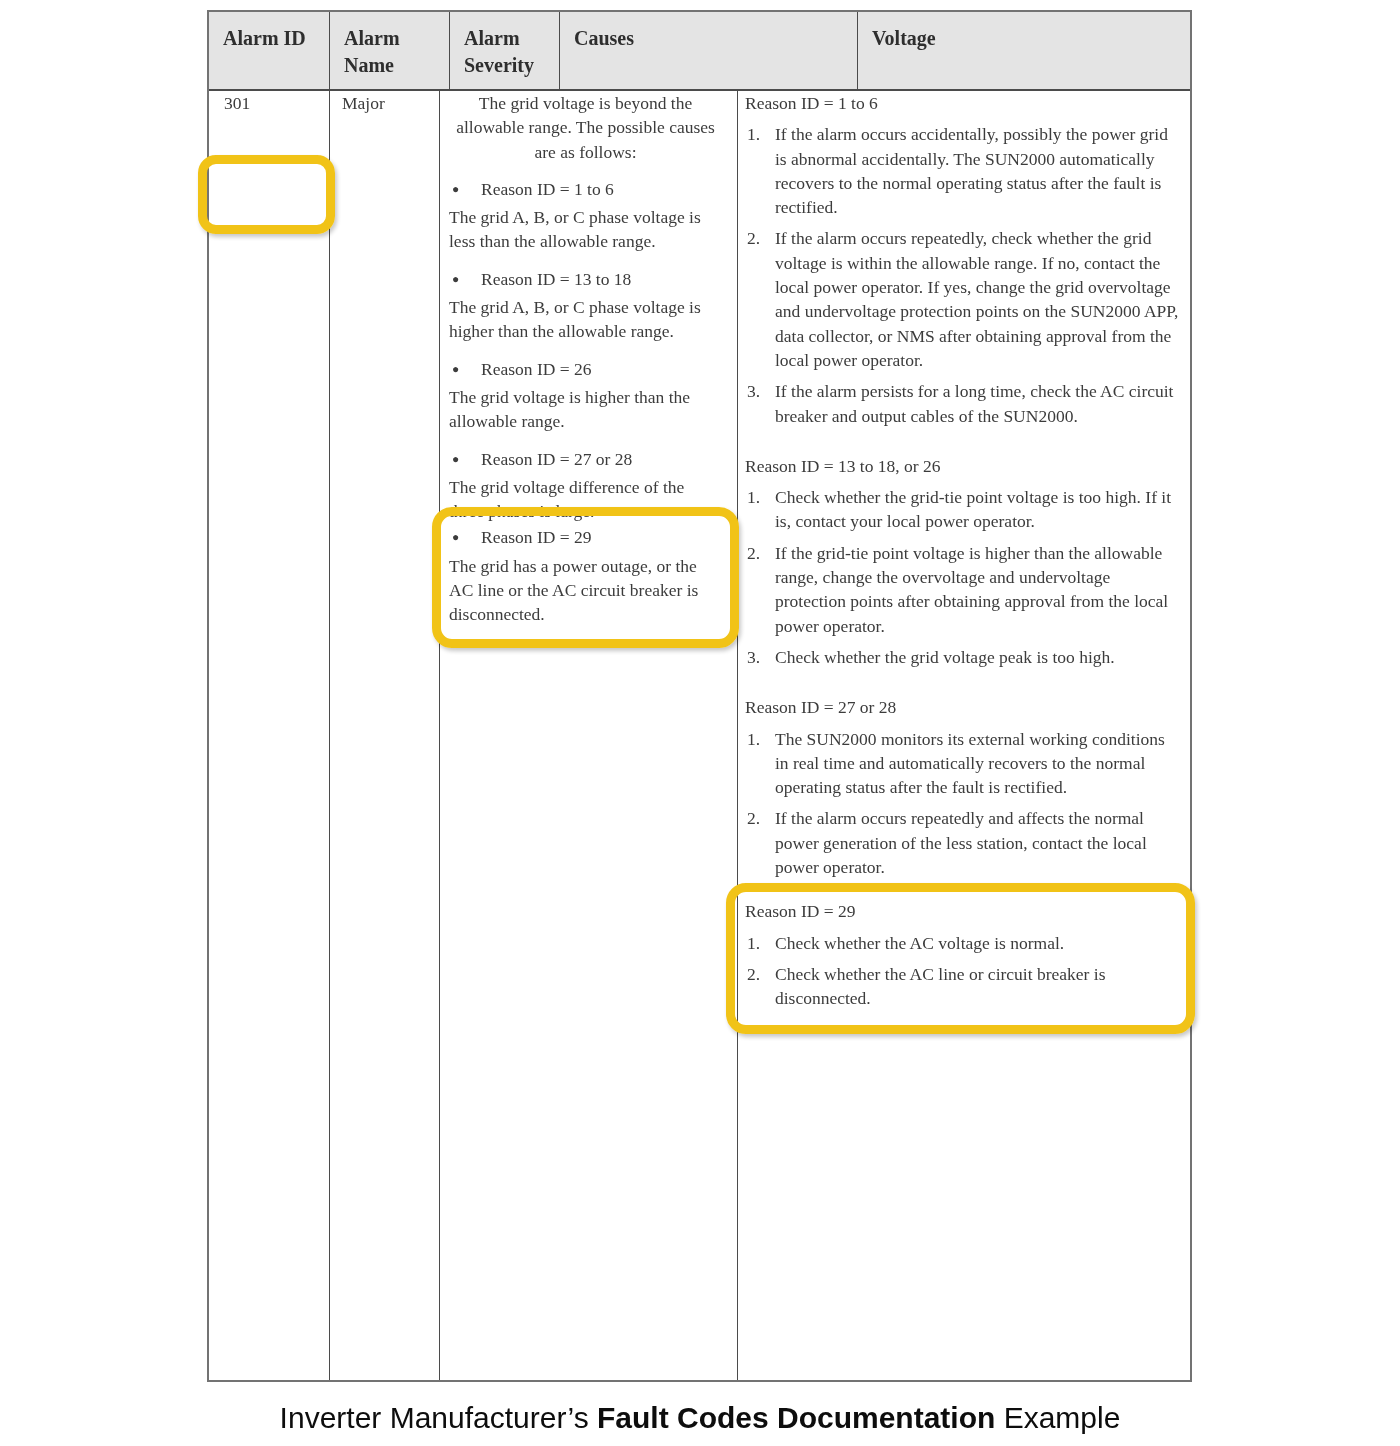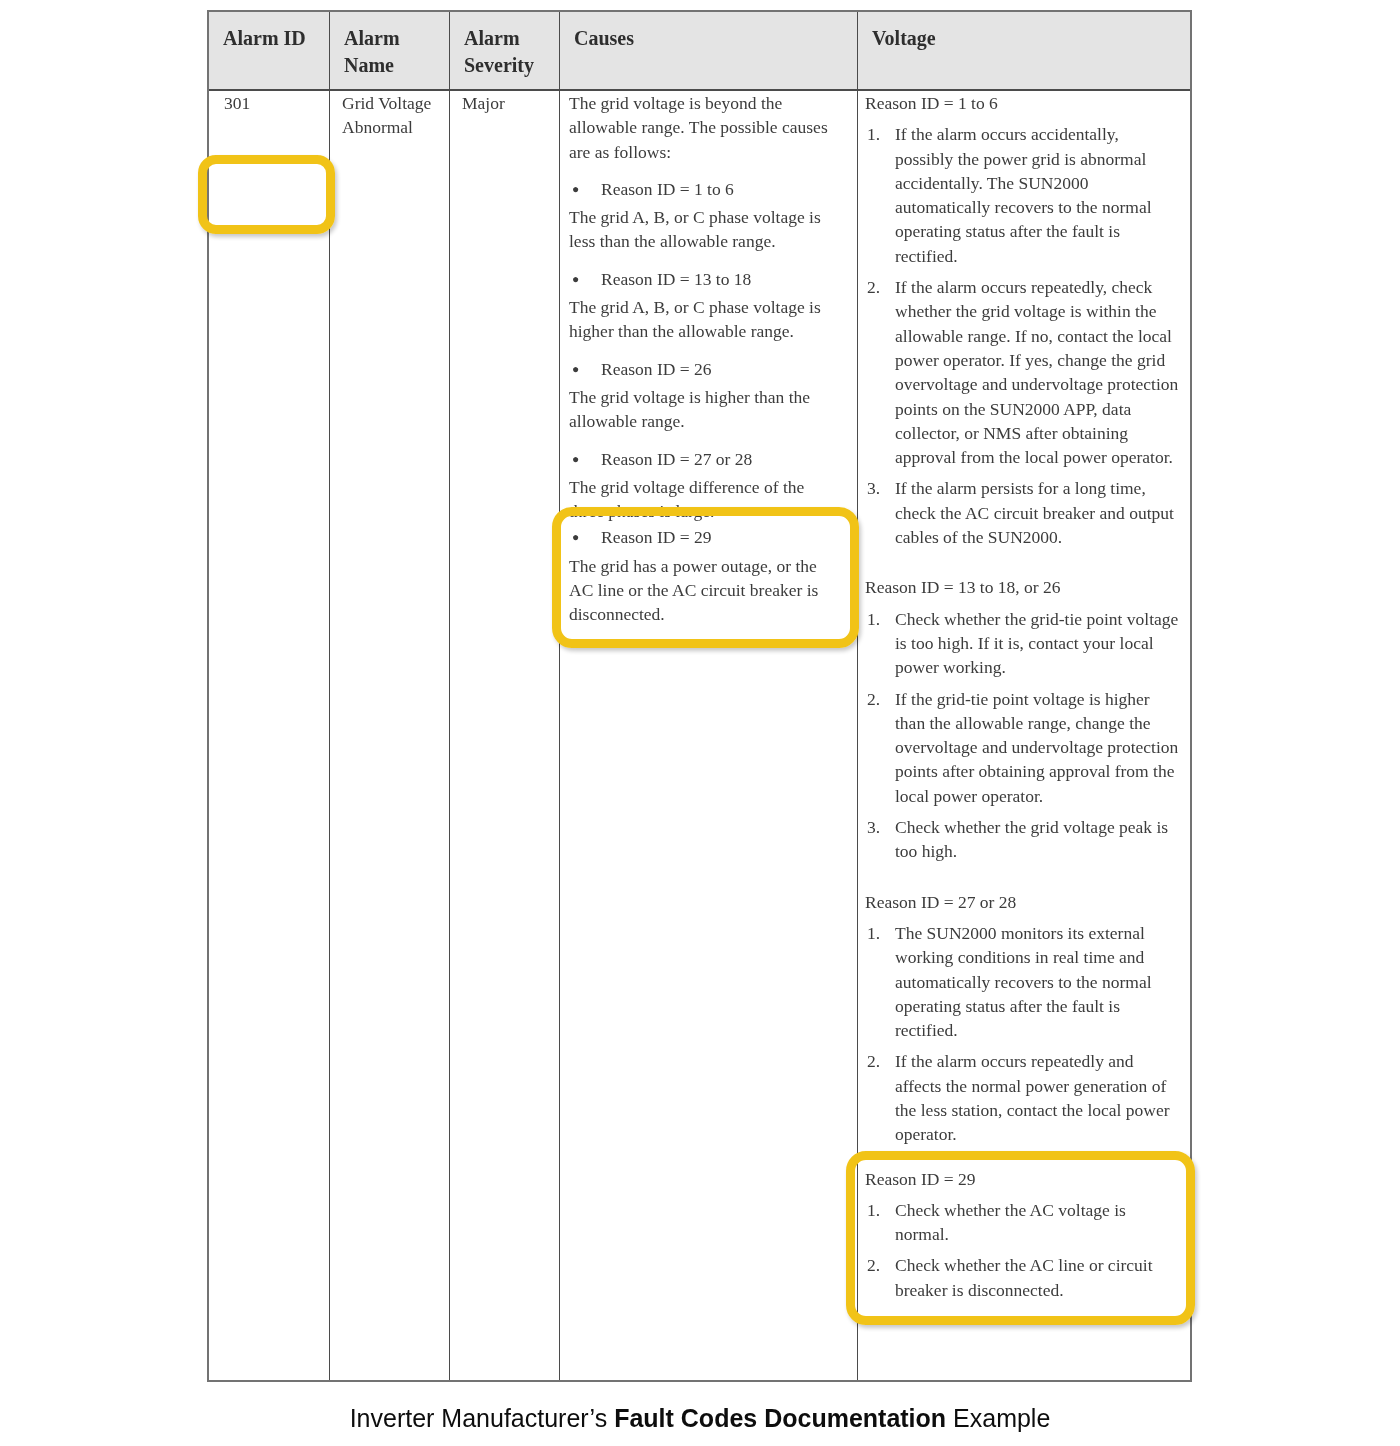--- a/index.html
+++ b/index.html
@@ -87,7 +87,6 @@
       <div class="hl-301"></div>
       <div class="alarm-id-text">301</div>
     </div>
-    <div class="td c2">Grid Voltage Abnormal</div>
     <div class="td c3">Major</div>
     <div class="td c4">
       <div class="intro">The grid voltage is beyond the allowable range. The possible causes are as follows:</div>

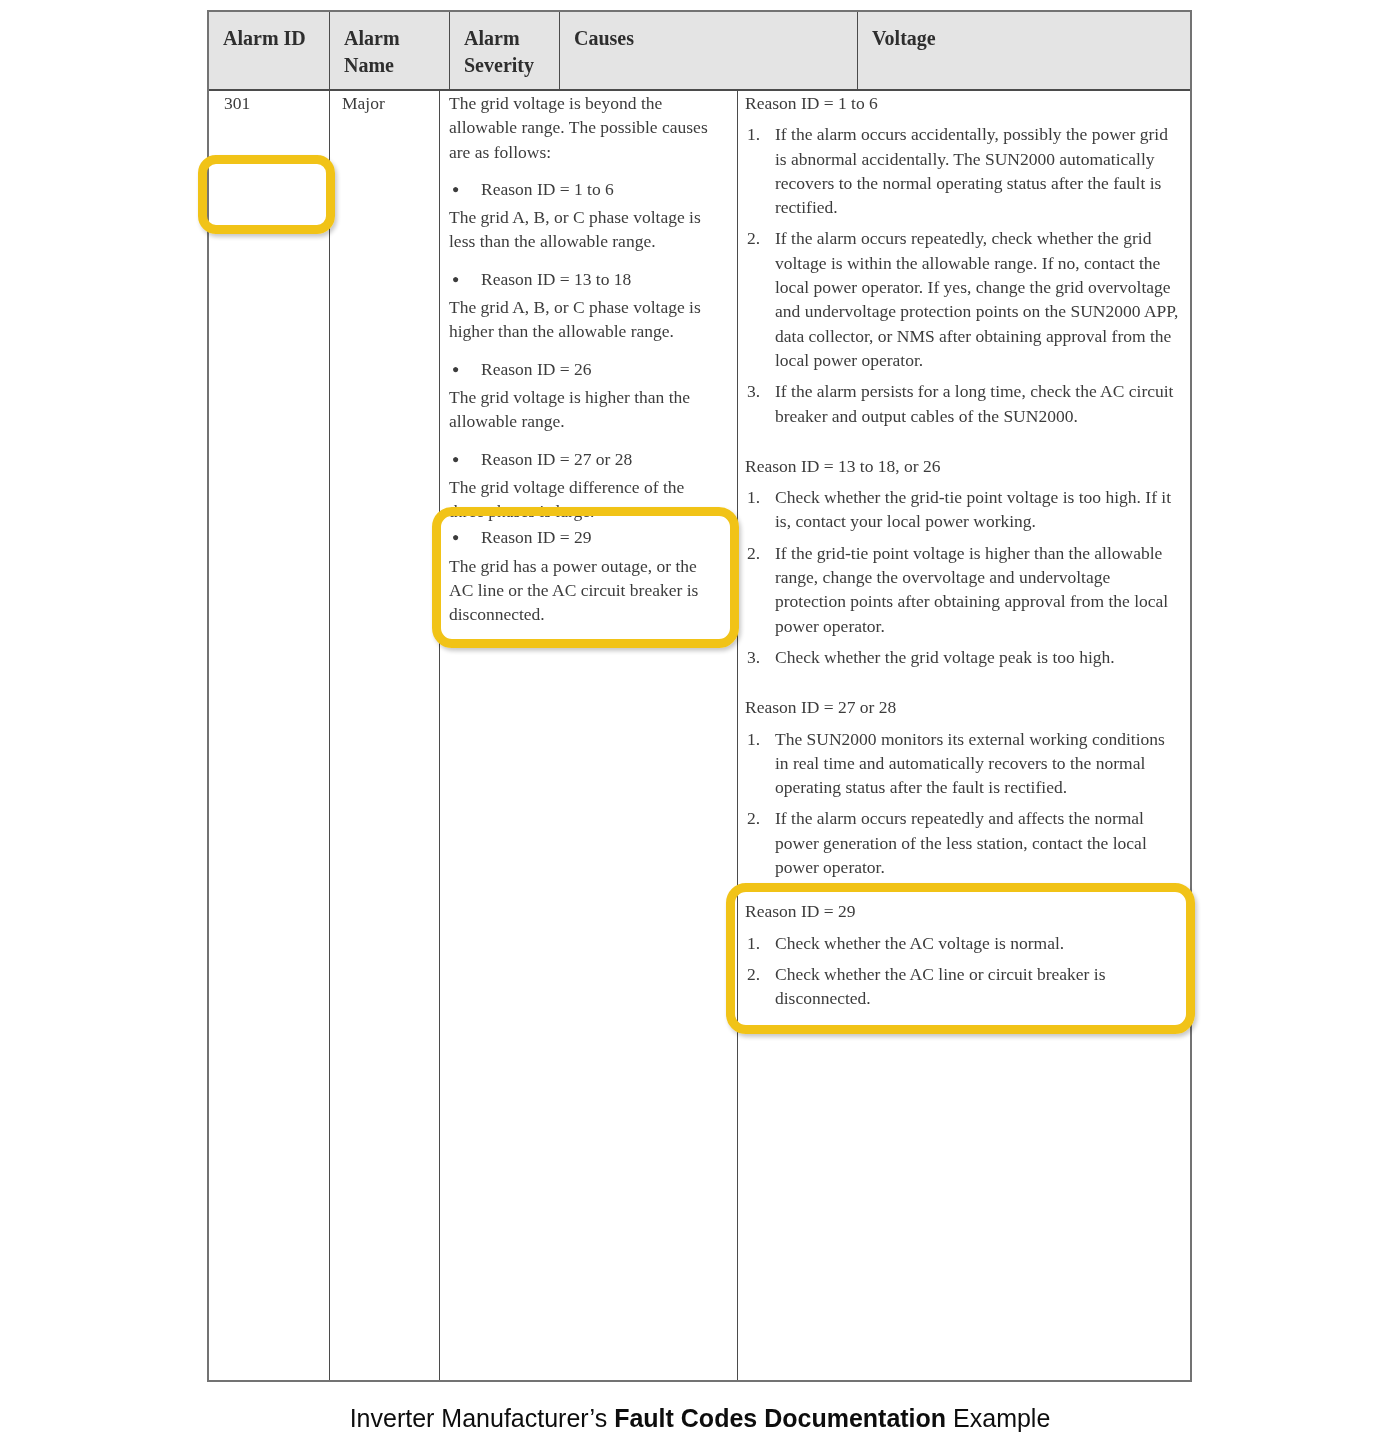--- a/index.html
+++ b/index.html
@@ -34,7 +34,7 @@
   .td.c1 { position:relative; }
 
   
-  .intro { margin:0 0 12px 0; }
+  .intro { margin:0 0 12px 0;text-align:center; }
   .bullet { margin-top:13px; }
   .b-row { display:flex; }
   .dot { width:29px; flex:0 0 29px; font-size:15px; line-height:24.3px; padding-left:3px; }

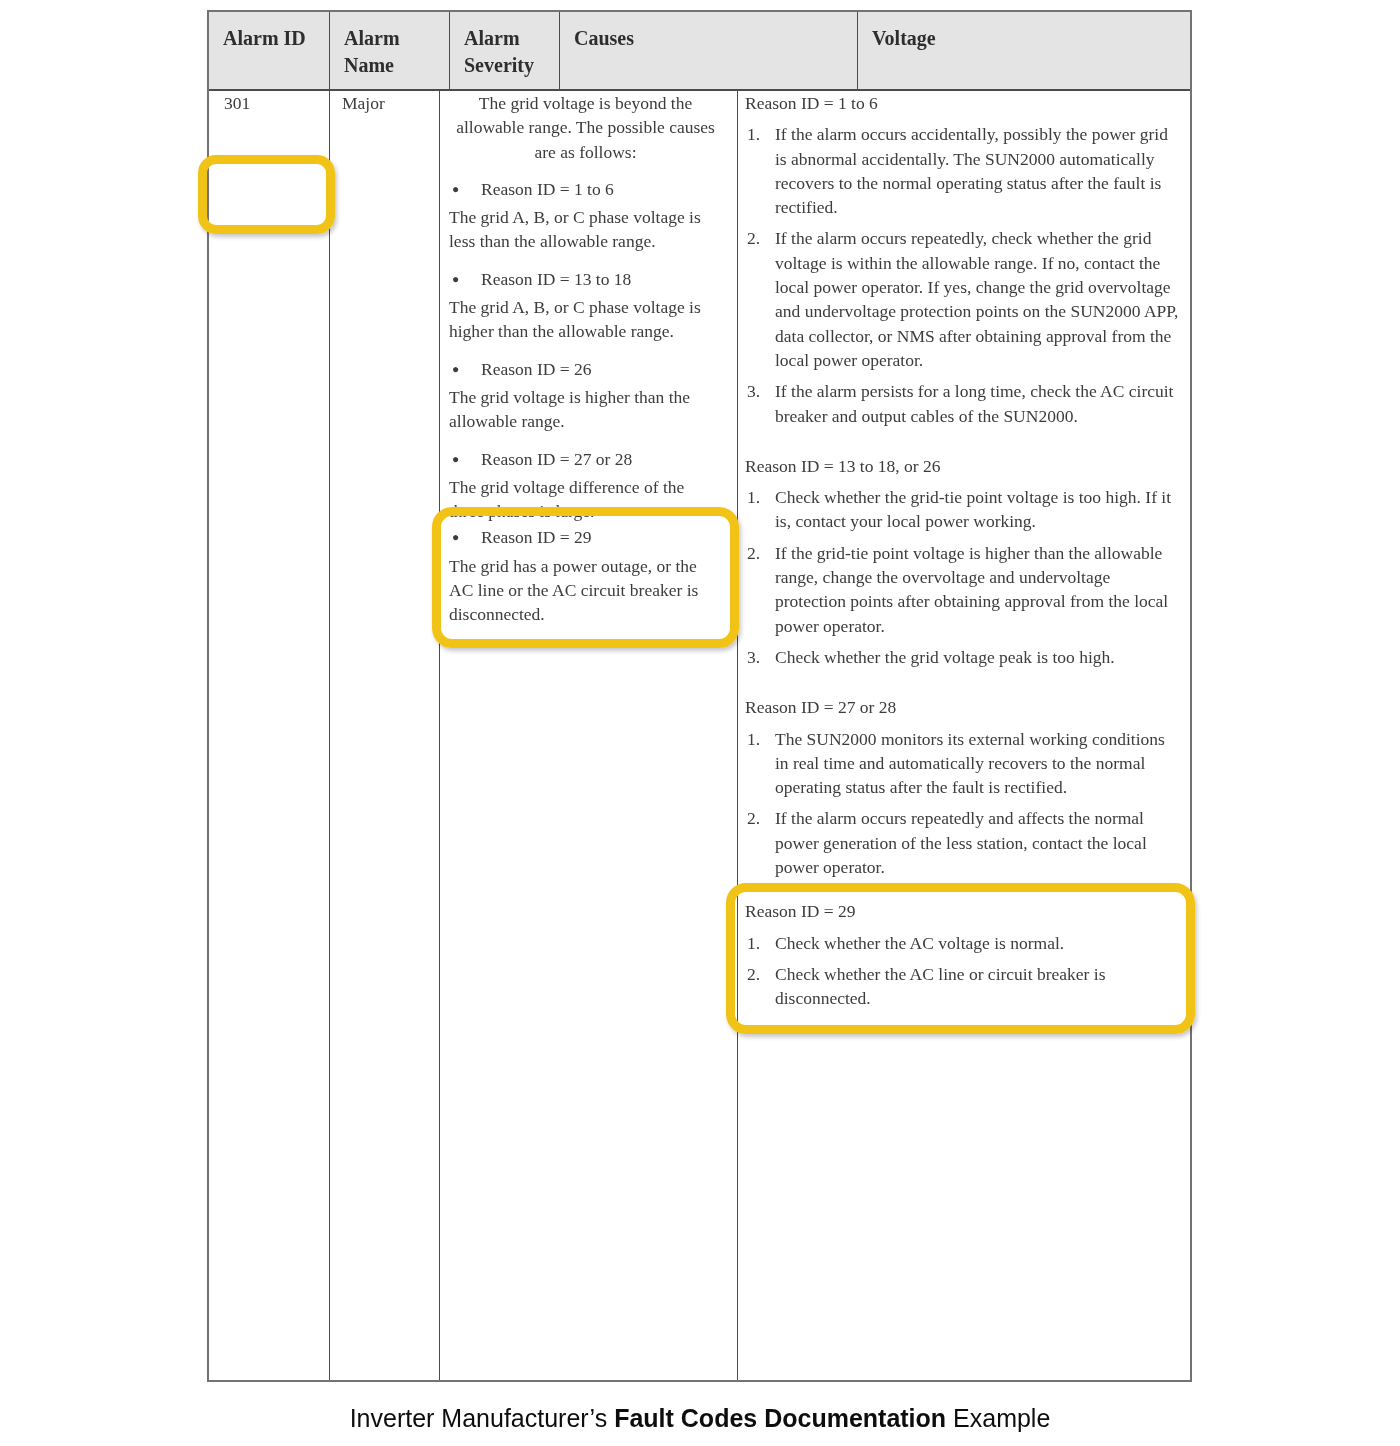--- a/index.html
+++ b/index.html
@@ -149,7 +149,7 @@
             <div class="m-title">Reason ID = 13 to 18, or 26</div>
             <div class="step">
               <span class="num">1.</span>
-              <span class="step-text">Check whether the grid-tie point voltage is too high. If it is, contact your local power working.</span>
+              <span class="step-text">Check whether the grid-tie point voltage is too high. If it is, contact your local power operator.</span>
             </div>
             <div class="step">
               <span class="num">2.</span>

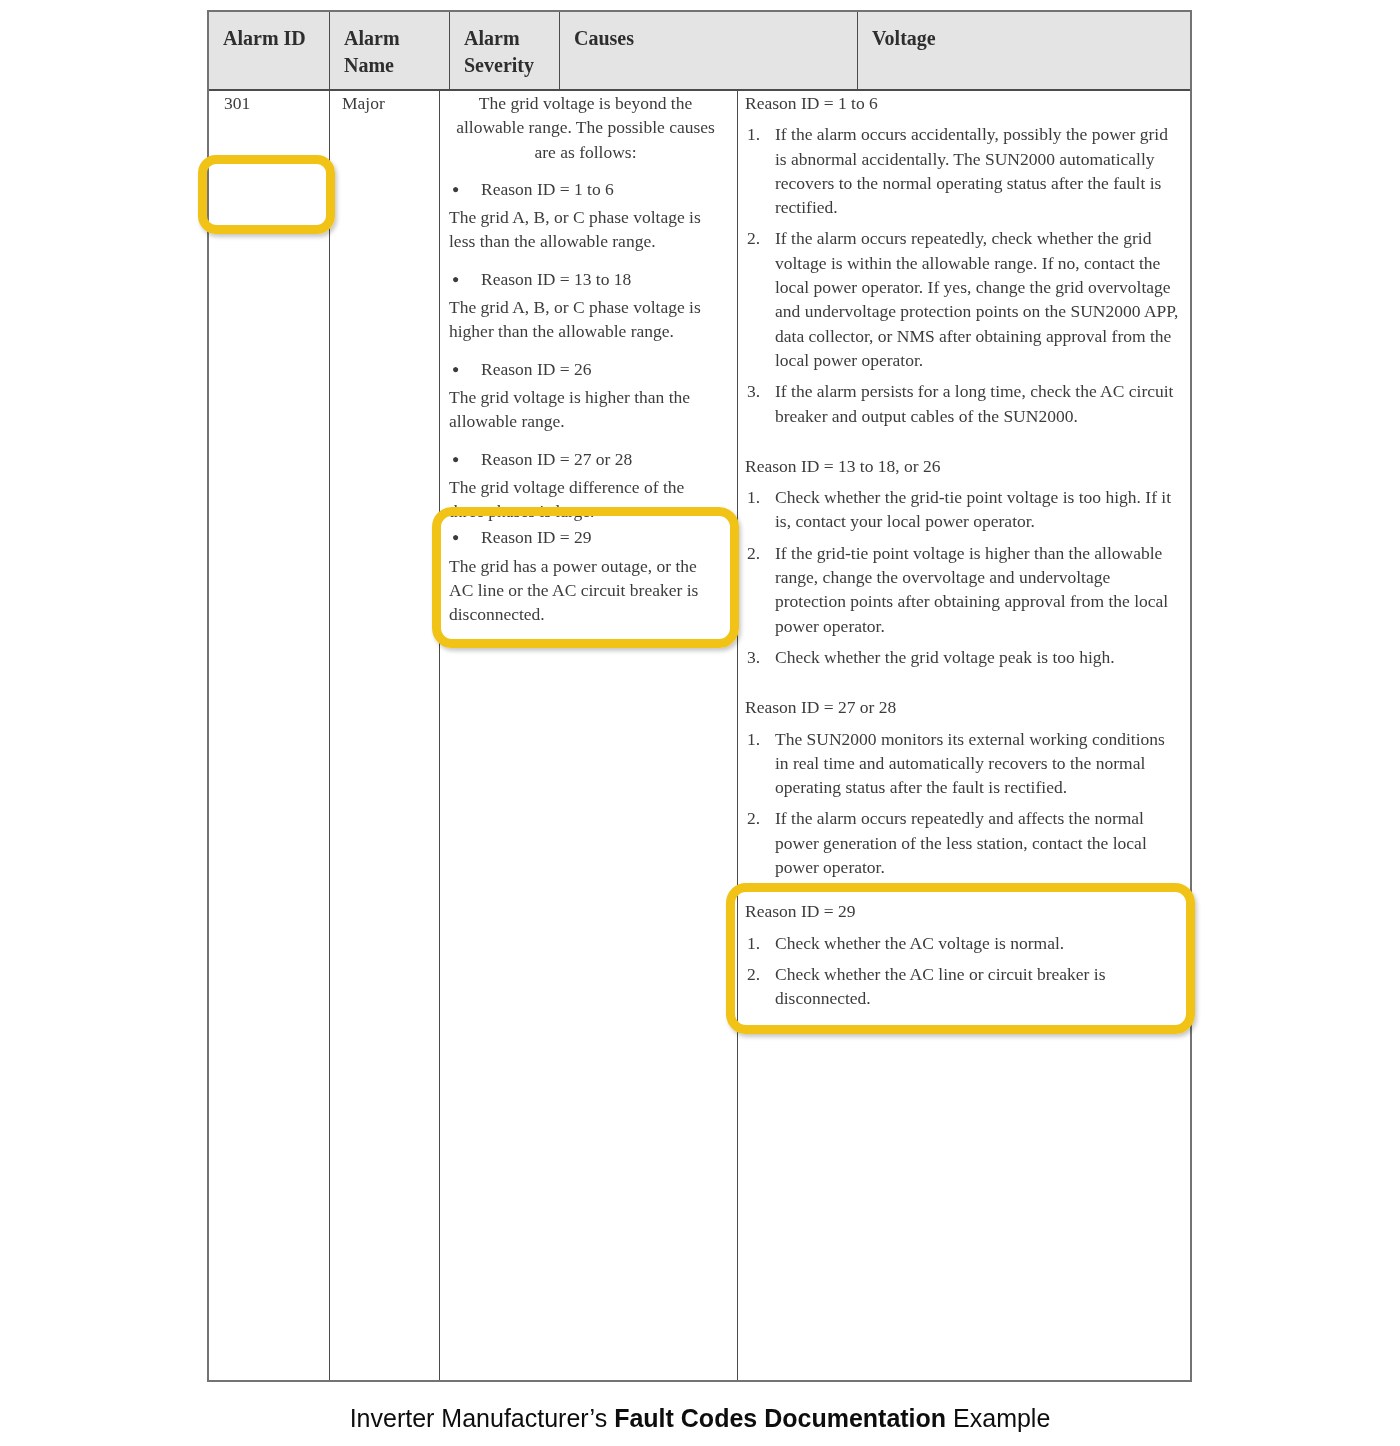--- a/index.html
+++ b/index.html
@@ -67,7 +67,7 @@
 
   .caption {
     position:absolute; left:0; top:1402px; width:1400px; text-align:center;
-    font-family:"Liberation Sans", sans-serif; font-size:25px; line-height:32px; color:#0d0d0d;
+    font-family:"Liberation Sans", sans-serif; font-size:30px; line-height:32px; color:#0d0d0d;
   }
   .caption b { font-weight:bold; }
 </style>

